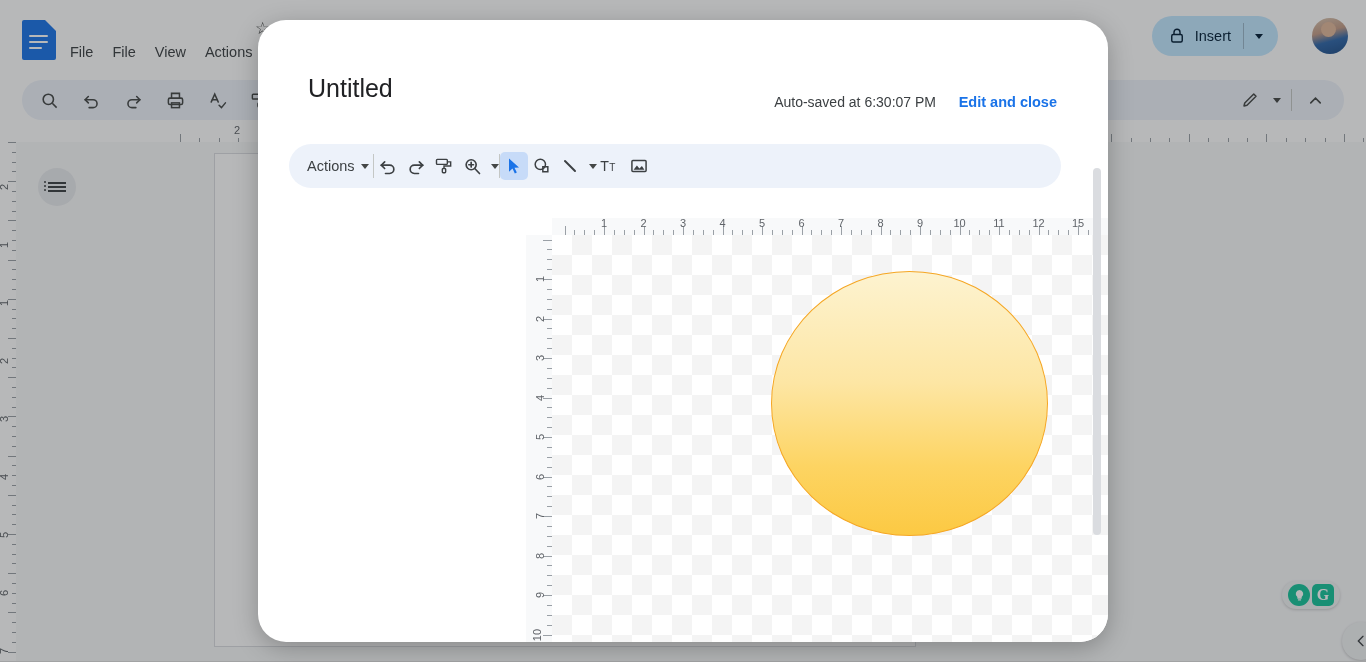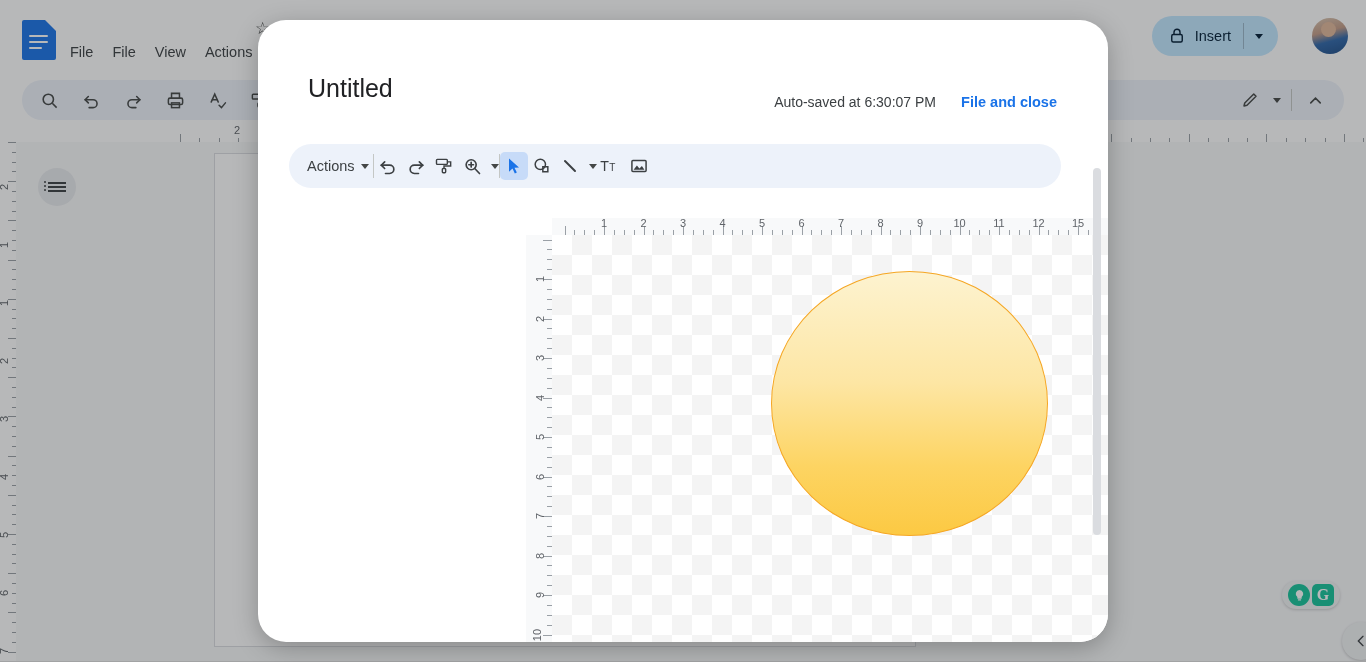--- a/index.html
+++ b/index.html
@@ -529,7 +529,7 @@
 
   <div class="modal-title">Untitled</div>
   <div class="autosave">Auto-saved at 6:30:07 PM</div>
-  <div class="save-close">File and close</div>
+  <div class="save-close">Edit and close</div>
 
   <div class="draw-toolbar">
 

